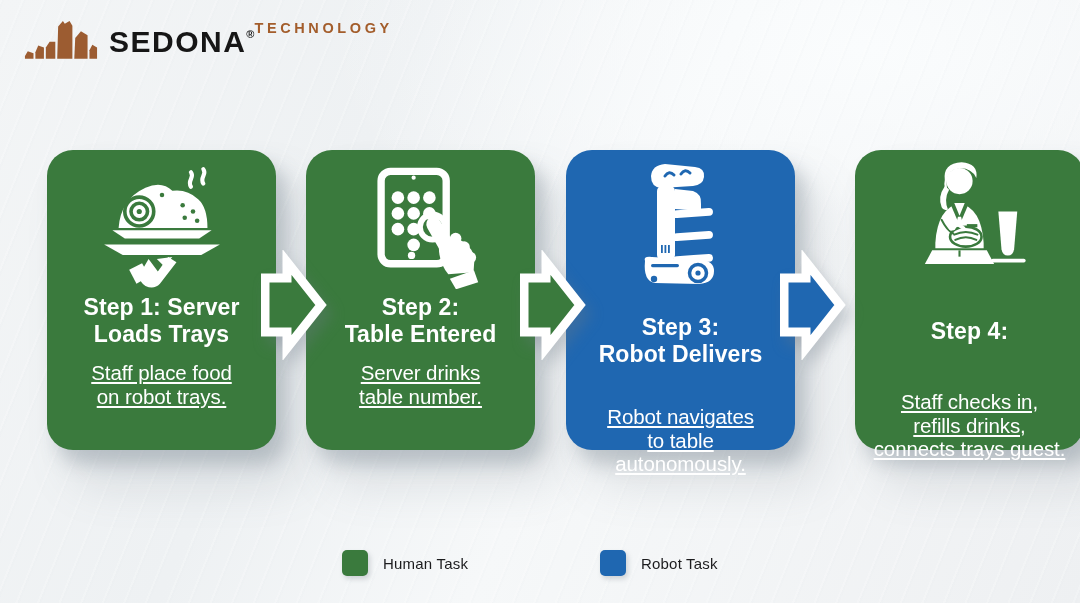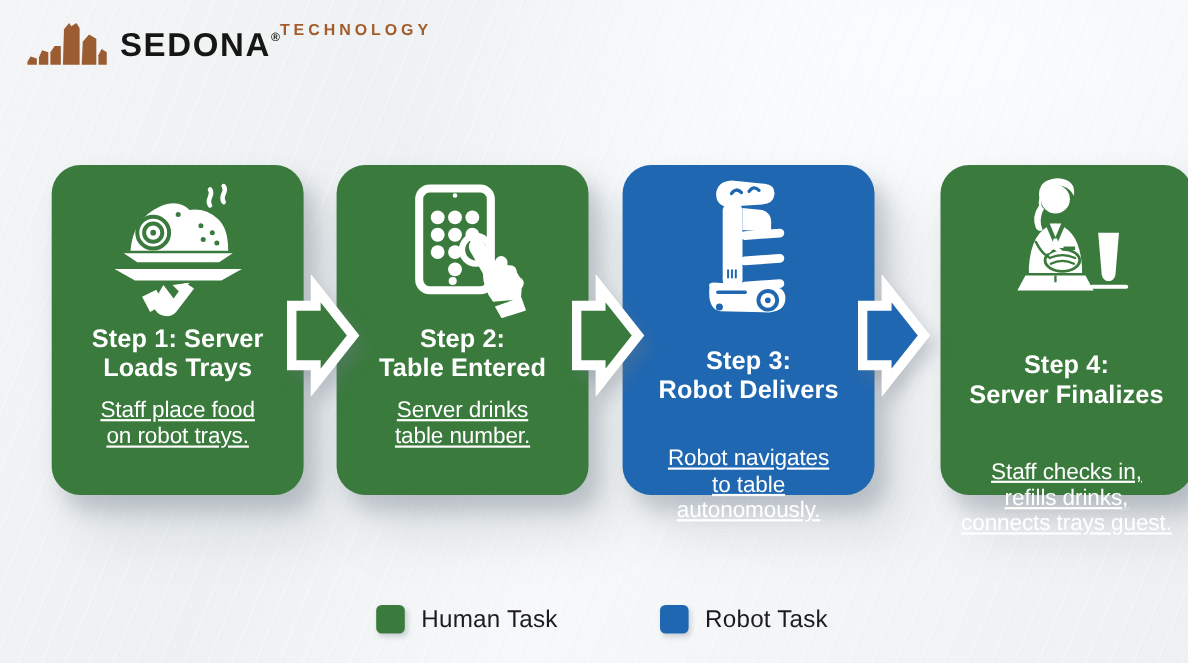--- a/index.html
+++ b/index.html
@@ -210,7 +210,6 @@
     </div>
     <div class="card-title">
       <span style="display:block">Step 4:</span>
-      <span style="display:block">Server Finalizes</span>
     </div>
     <div class="card-desc">
       <span>Staff checks in,</span>

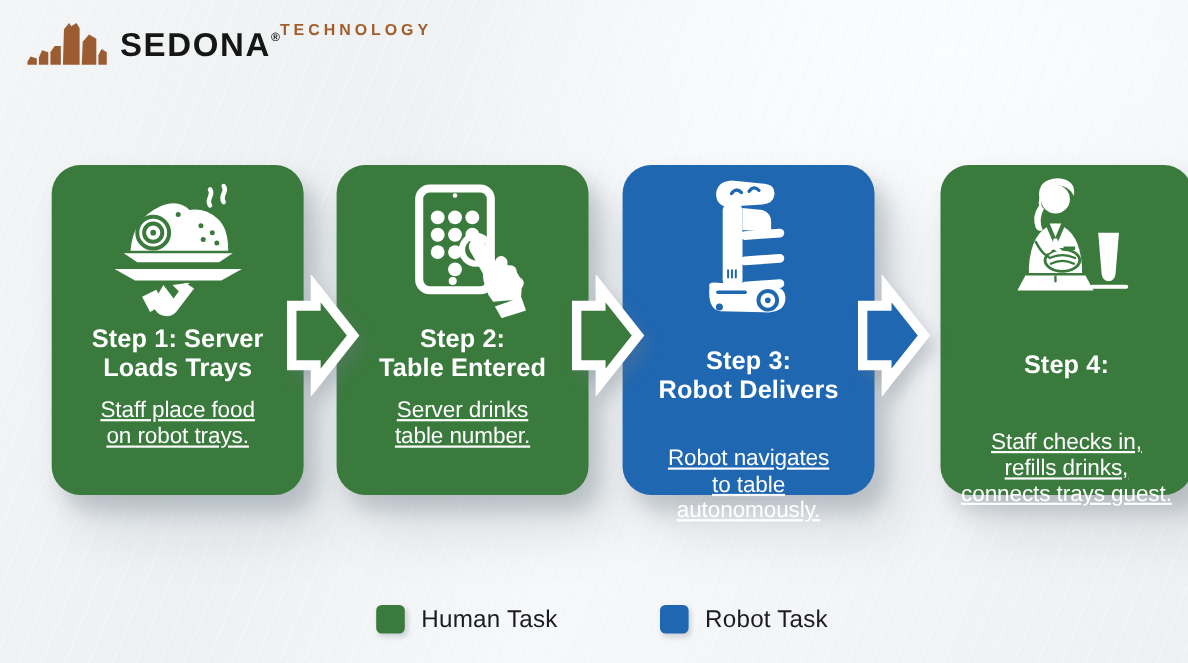--- a/index.html
+++ b/index.html
@@ -44,7 +44,7 @@
   .legend-item{position:absolute;top:550px;display:flex;align-items:center;gap:15px;}
   .legend-item.l1{left:342px;} .legend-item.l2{left:600px;}
   .legend-swatch{width:26px;height:26px;border-radius:5px;box-shadow:2px 3px 5px rgba(120,130,140,.3);}
-  .legend-label{font-size:22px;color:#1c1c1e;letter-spacing:.2px;}
+  .legend-label{font-size:15px;color:#1c1c1e;letter-spacing:.2px;}
 </style>
 </head>
 <body>

